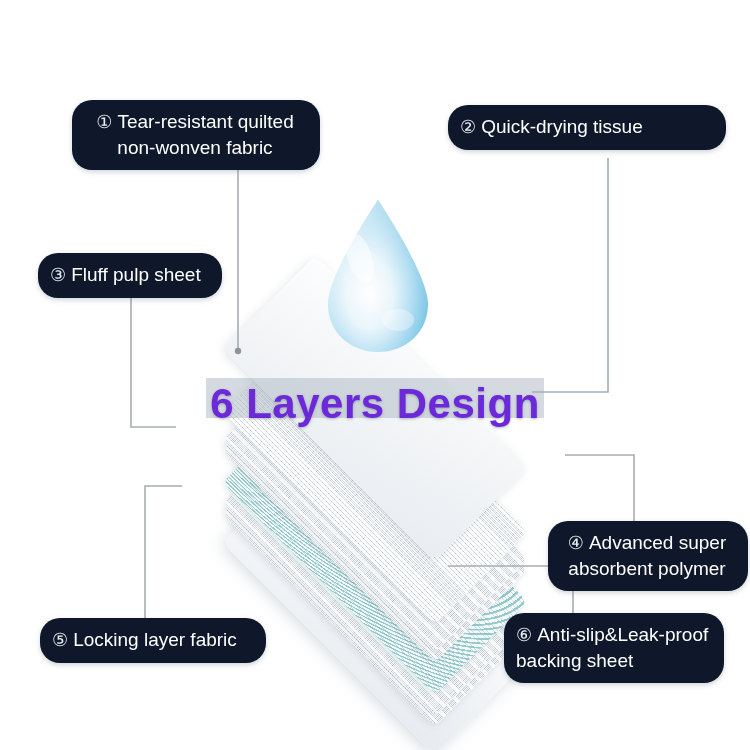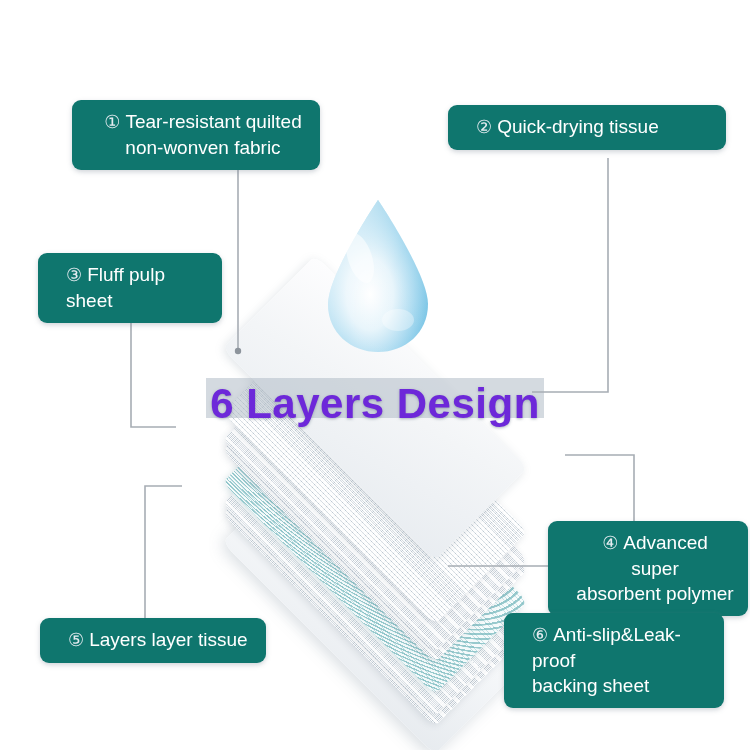--- a/index.html
+++ b/index.html
@@ -134,10 +134,10 @@
   .chip {
     position: absolute;
     box-sizing: border-box;
-    background: #0f766e;
+    background: #0f172a;
     color: #ffffff;
-    border-radius: 9px;
-    padding: 9px 14px 10px 28px;
+    border-radius: 20px;
+    padding: 9px 14px 10px 12px;
     font-size: 19px;
     line-height: 1.32;
     box-shadow: 0 2px 5px rgba(120,133,146,0.35);

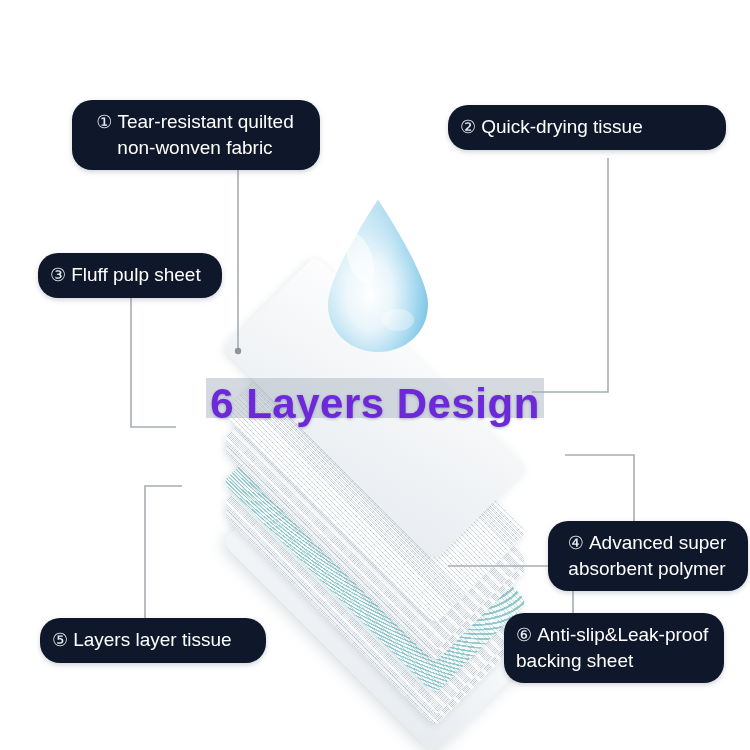--- a/index.html
+++ b/index.html
@@ -236,7 +236,7 @@
   </div>
 
   <div class="chip chip-5">
-    <span class="num">⑤</span><span>Layers layer tissue</span>
+    <span class="num">⑤</span><span>Locking layer fabric</span>
   </div>
 
   <div class="chip chip-6">

